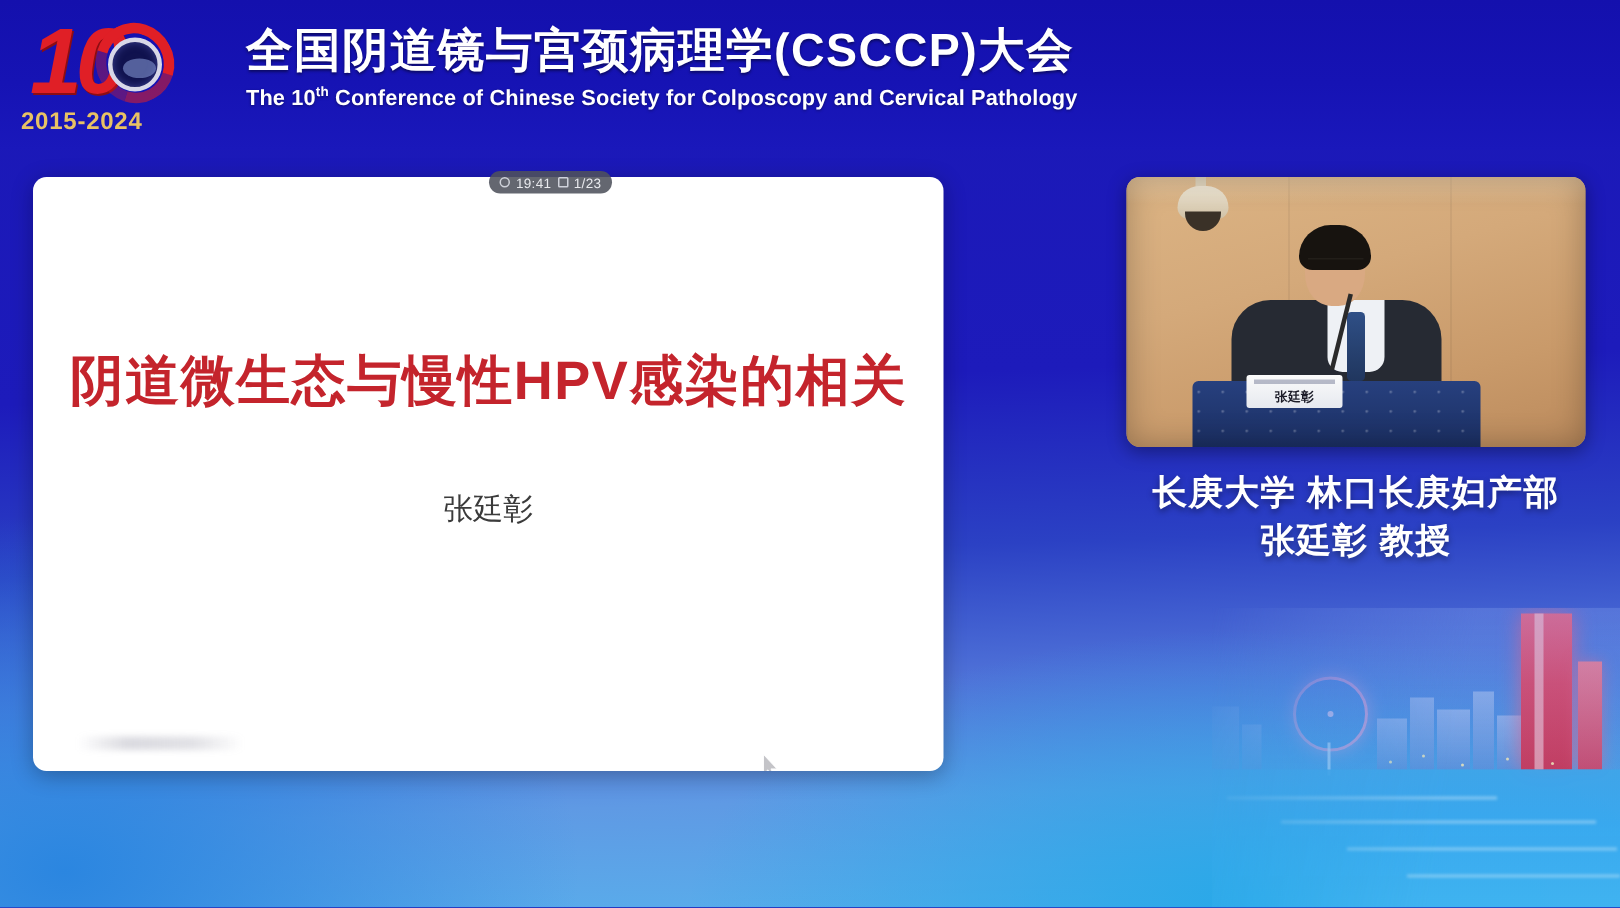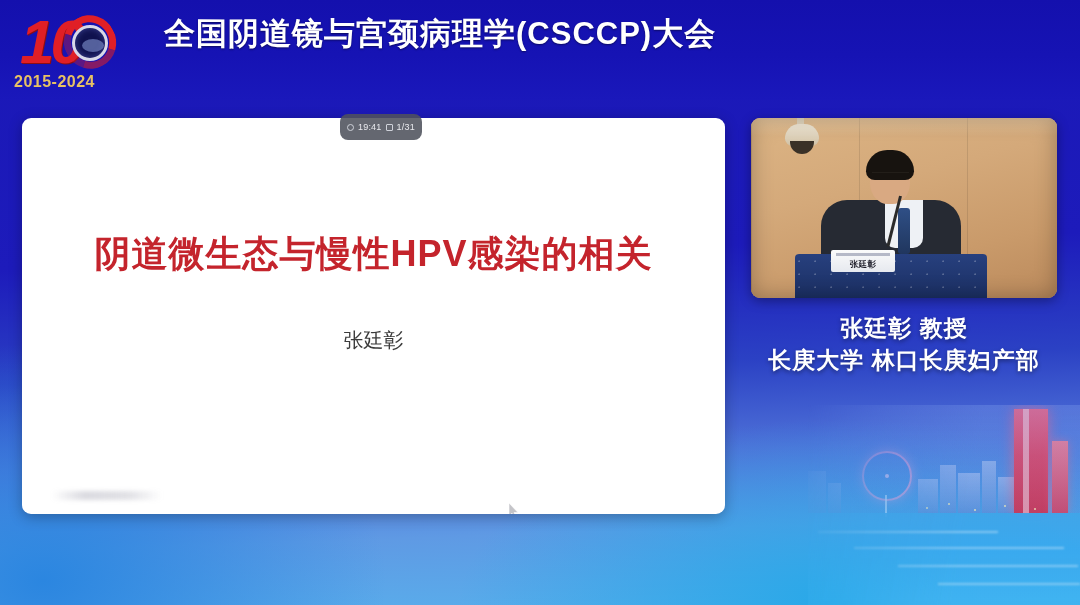--- a/index.html
+++ b/index.html
@@ -275,6 +275,7 @@
 
     <div id="titles">
       <div class="cn-title">全国阴道镜与宫颈病理学(CSCCP)大会</div>
+      <div class="en-title"><span>The 10</span><sup>th</sup><span> Conference of Chinese Society for Colposcopy and Cervical Pathology</span></div>
     </div>
 
   </div>

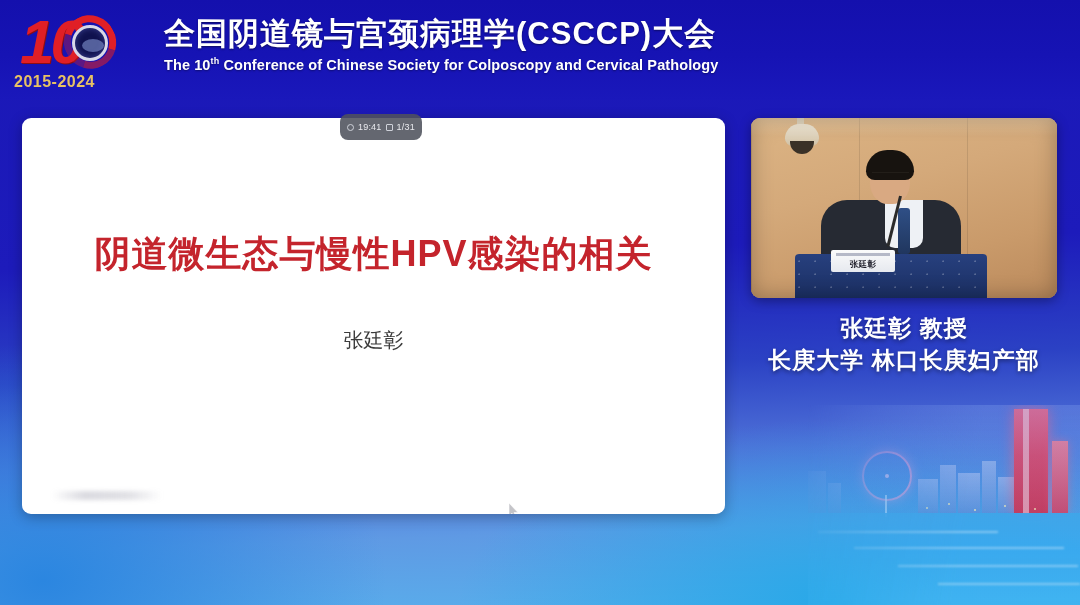--- a/index.html
+++ b/index.html
@@ -100,7 +100,7 @@
 
   
   #pill {
-    position:absolute; left:340px; top:114px; height:26px;
+    position:absolute; left:326px; top:114px; height:15px;
     padding:0 7px; border-radius:8px;
     background:rgba(78,82,92,0.88);
     display:flex; align-items:center; gap:4px;

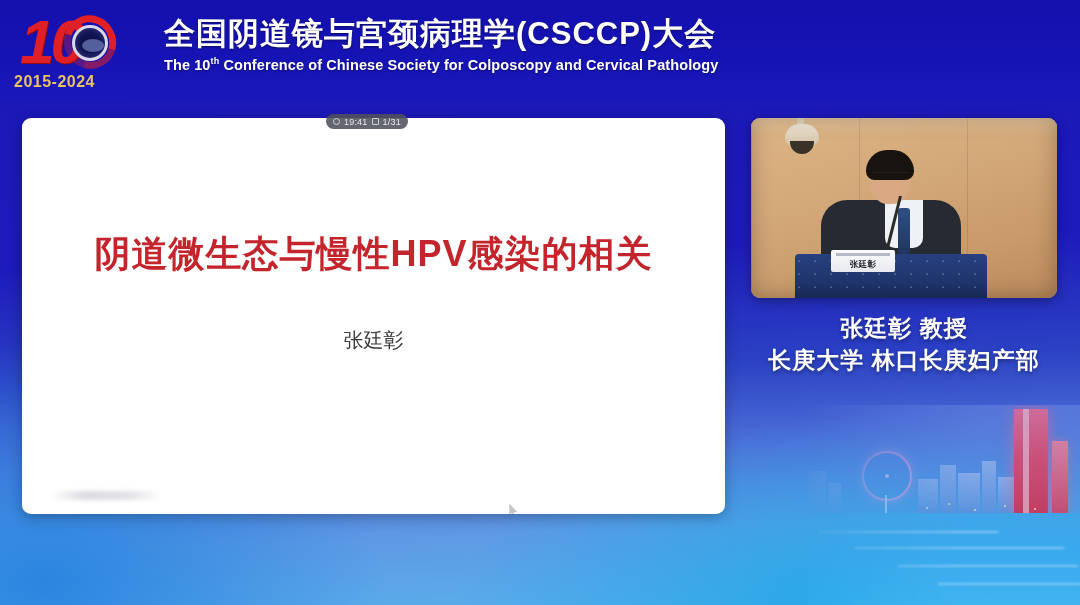--- a/index.html
+++ b/index.html
@@ -295,7 +295,7 @@
     <span class="pill-ic"></span>
     <span>19:41</span>
     <span class="pill-ic sq"></span>
-    <span>1/31</span>
+    <span>1/23</span>
   </div>
 
   <div id="video">

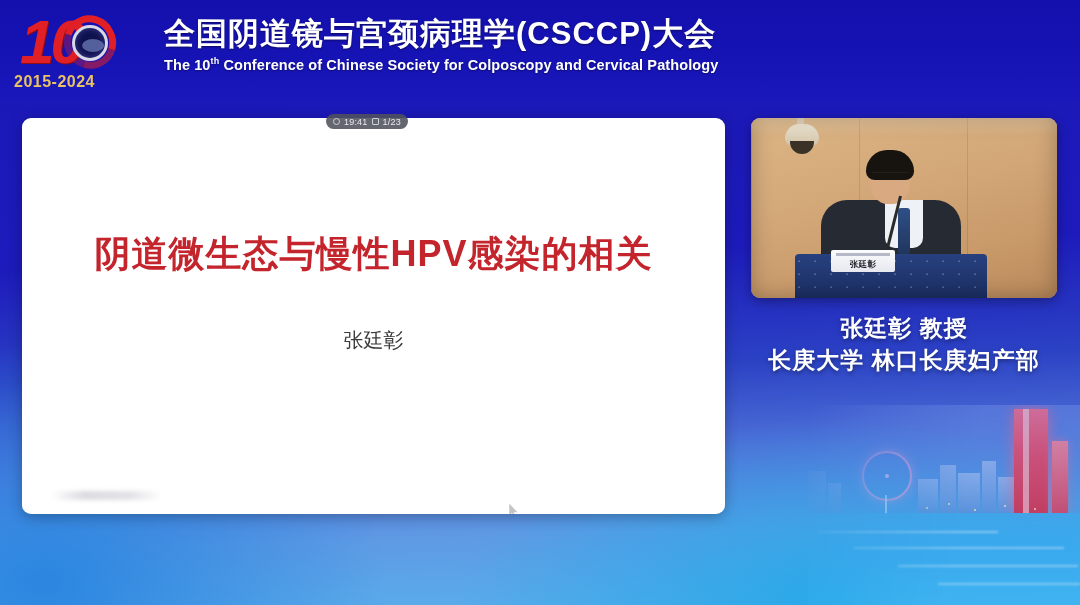--- a/index.html
+++ b/index.html
@@ -74,7 +74,7 @@
 
   
   #slide {
-    position:absolute; left:22px; top:118px; width:703px; height:396px;
+    position:absolute; left:22px; top:118px; width:607px; height:396px;
     background:#ffffff; border-radius:9px;
     box-shadow:0 3px 14px rgba(0,0,0,0.28);
     overflow:hidden;

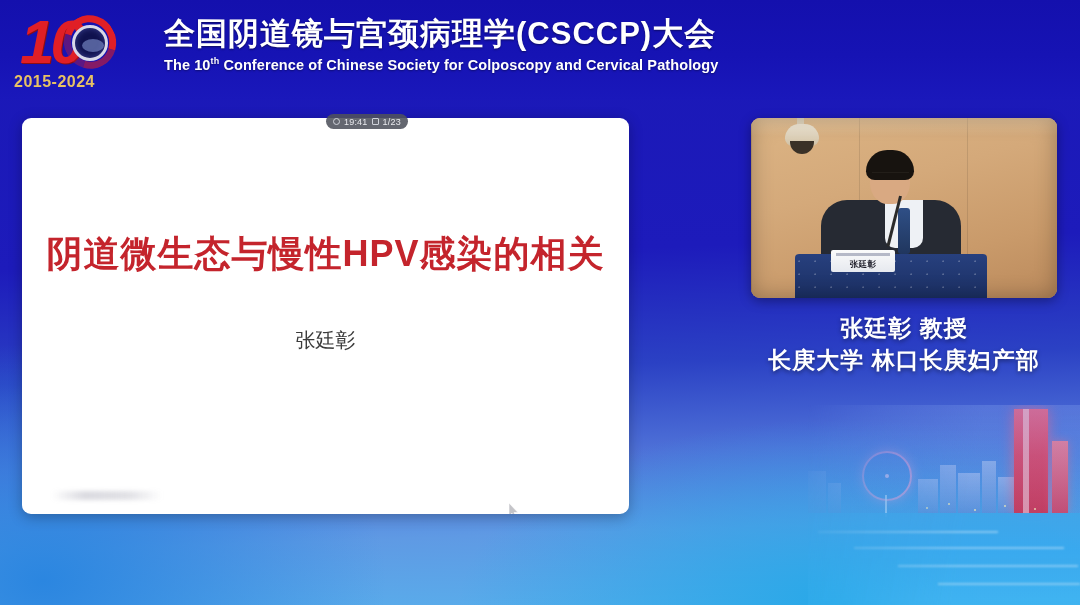--- a/index.html
+++ b/index.html
@@ -321,8 +321,8 @@
   </div>
 
   <div id="caption">
+    <div class="cap-line">长庚大学 林口长庚妇产部</div>
     <div class="cap-line">张廷彰 教授</div>
-    <div class="cap-line">长庚大学 林口长庚妇产部</div>
   </div>
 
   <div id="city">

